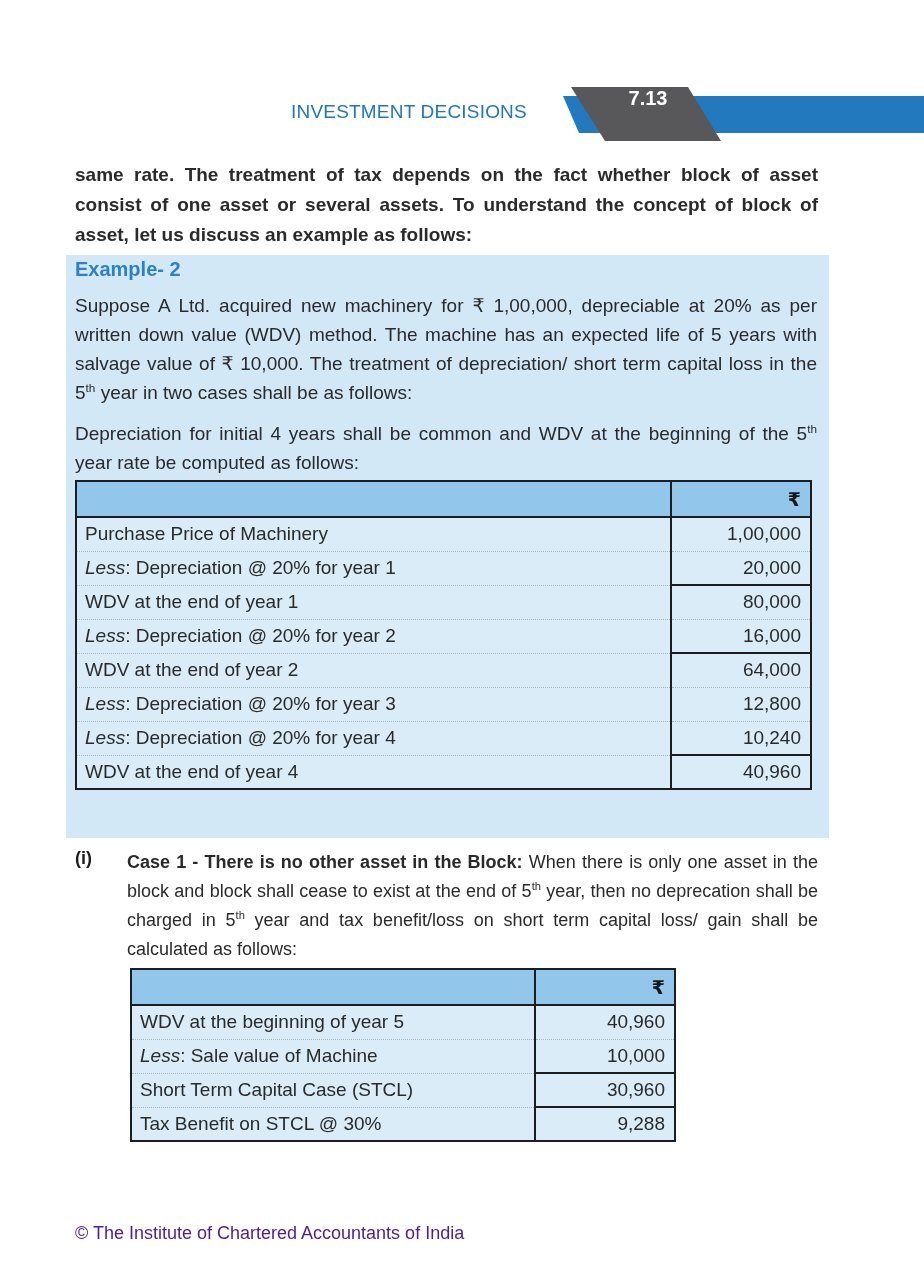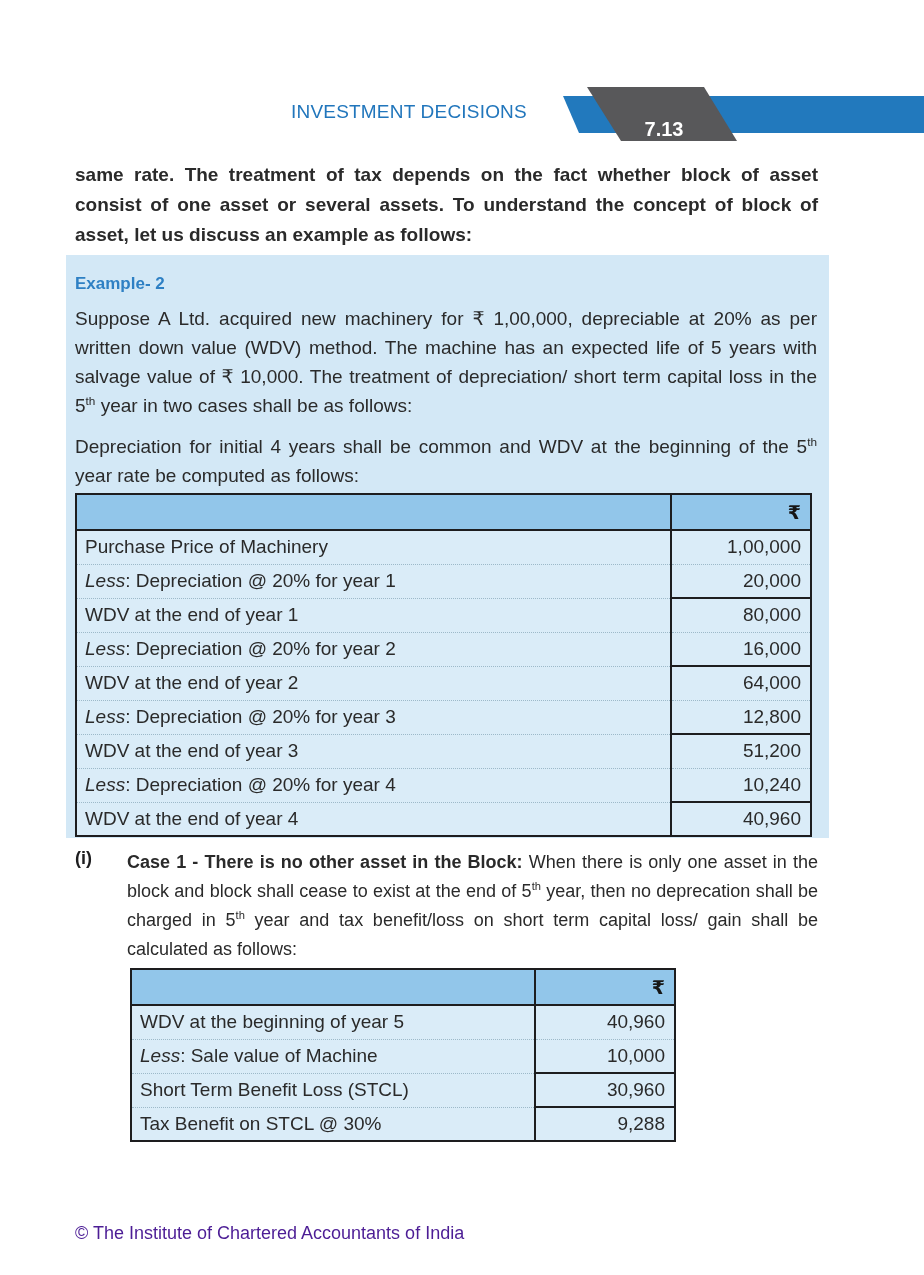--- a/index.html
+++ b/index.html
@@ -32,11 +32,11 @@
   }
   .ribbon-tab {
     position: absolute;
-    left: 587px; top: 87px;
+    left: 571px; top: 87px;
     width: 150px; height: 54px;
     background: #58585a;
     clip-path: polygon(0 0, 117px 0, 150px 100%, 34px 100%);
-    display: flex; align-items: flex-end; justify-content: center;
+    display: flex; align-items: flex-start; justify-content: center;
   }
   .ribbon-tab .page-num {
     color: #ffffff;

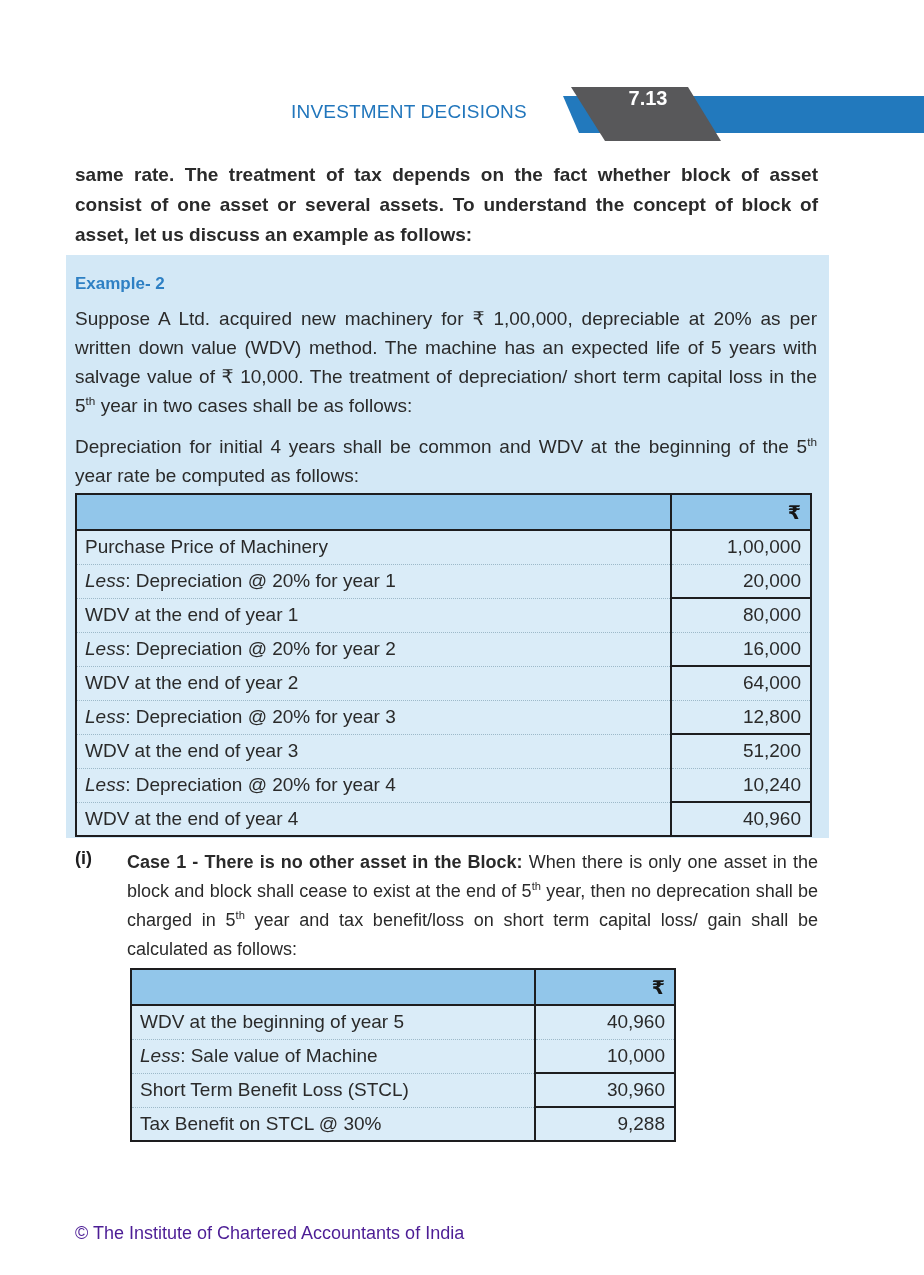--- a/index.html
+++ b/index.html
@@ -68,8 +68,8 @@
     padding: 0 12px 0 9px;
   }
   .example-title {
-    margin-top: 19px;
-    font-size: 17px;
+    margin-top: 3px;
+    font-size: 20px;
     font-weight: 700;
     color: #2e80c4;
   }

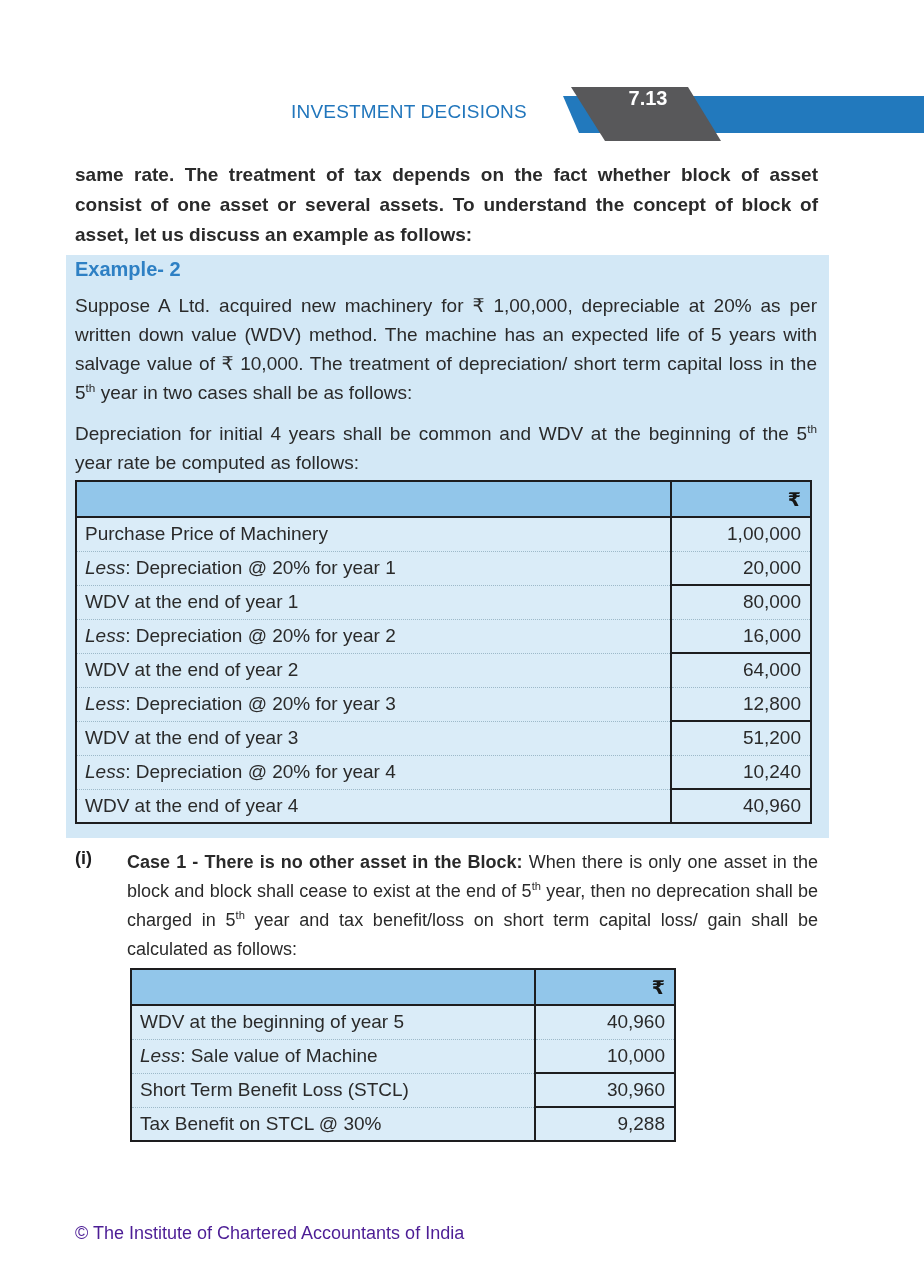--- a/index.html
+++ b/index.html
@@ -198,10 +198,6 @@
             <td class="label-cell"><span class="run-italic">Less</span><span>: Depreciation @ 20% for year 3</span></td>
             <td class="value-cell">12,800</td>
           </tr>
-          <tr class="total-row">
-            <td class="label-cell"><span>WDV at the end of year 3</span></td>
-            <td class="value-cell">51,200</td>
-          </tr>
           <tr>
             <td class="label-cell"><span class="run-italic">Less</span><span>: Depreciation @ 20% for year 4</span></td>
             <td class="value-cell">10,240</td>

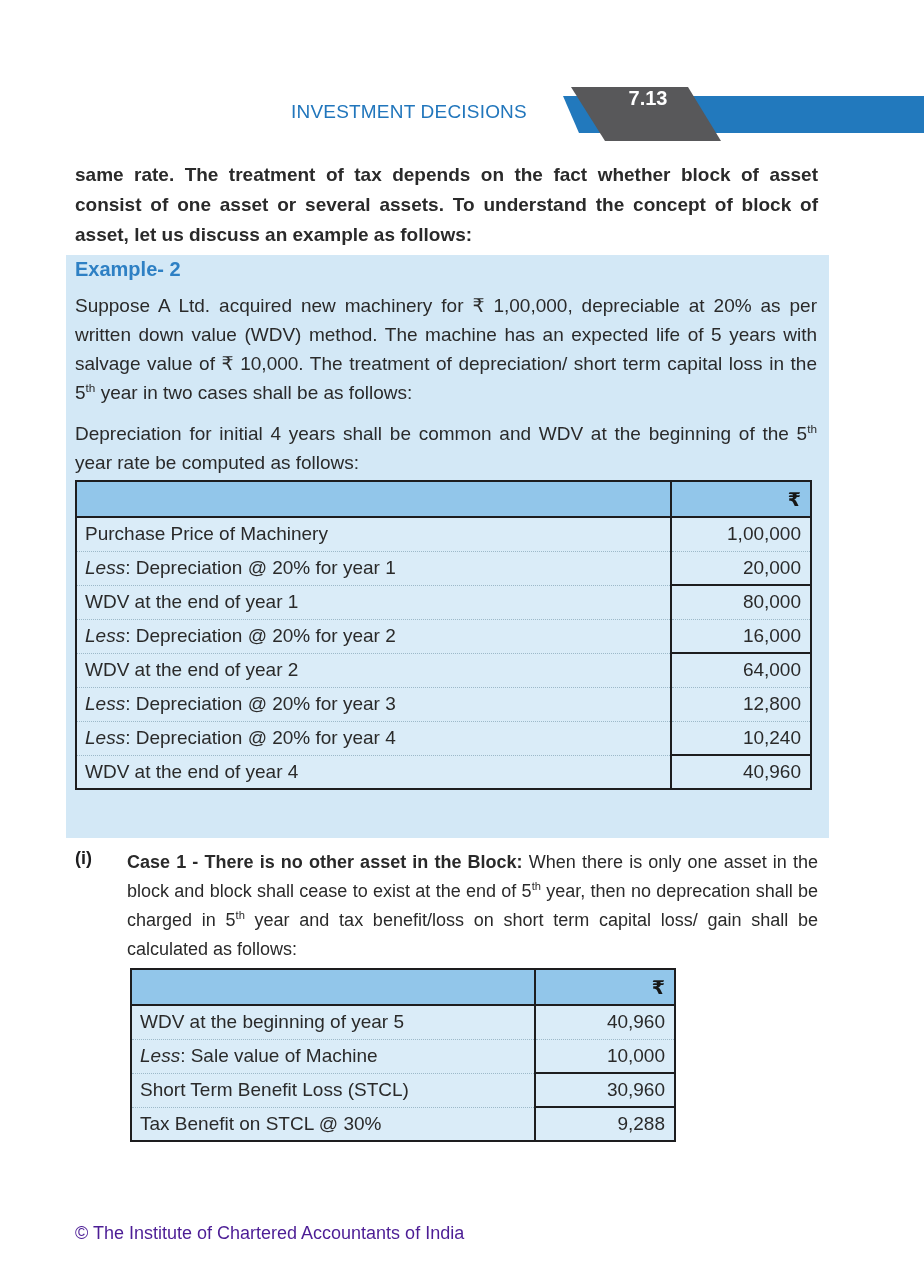--- a/index.html
+++ b/index.html
@@ -232,7 +232,7 @@
           <td class="value-cell">10,000</td>
         </tr>
         <tr class="total-row">
-          <td class="label-cell"><span>Short Term Benefit Loss (STCL)</span></td>
+          <td class="label-cell"><span>Short Term Capital Case (STCL)</span></td>
           <td class="value-cell">30,960</td>
         </tr>
         <tr class="total-row">

